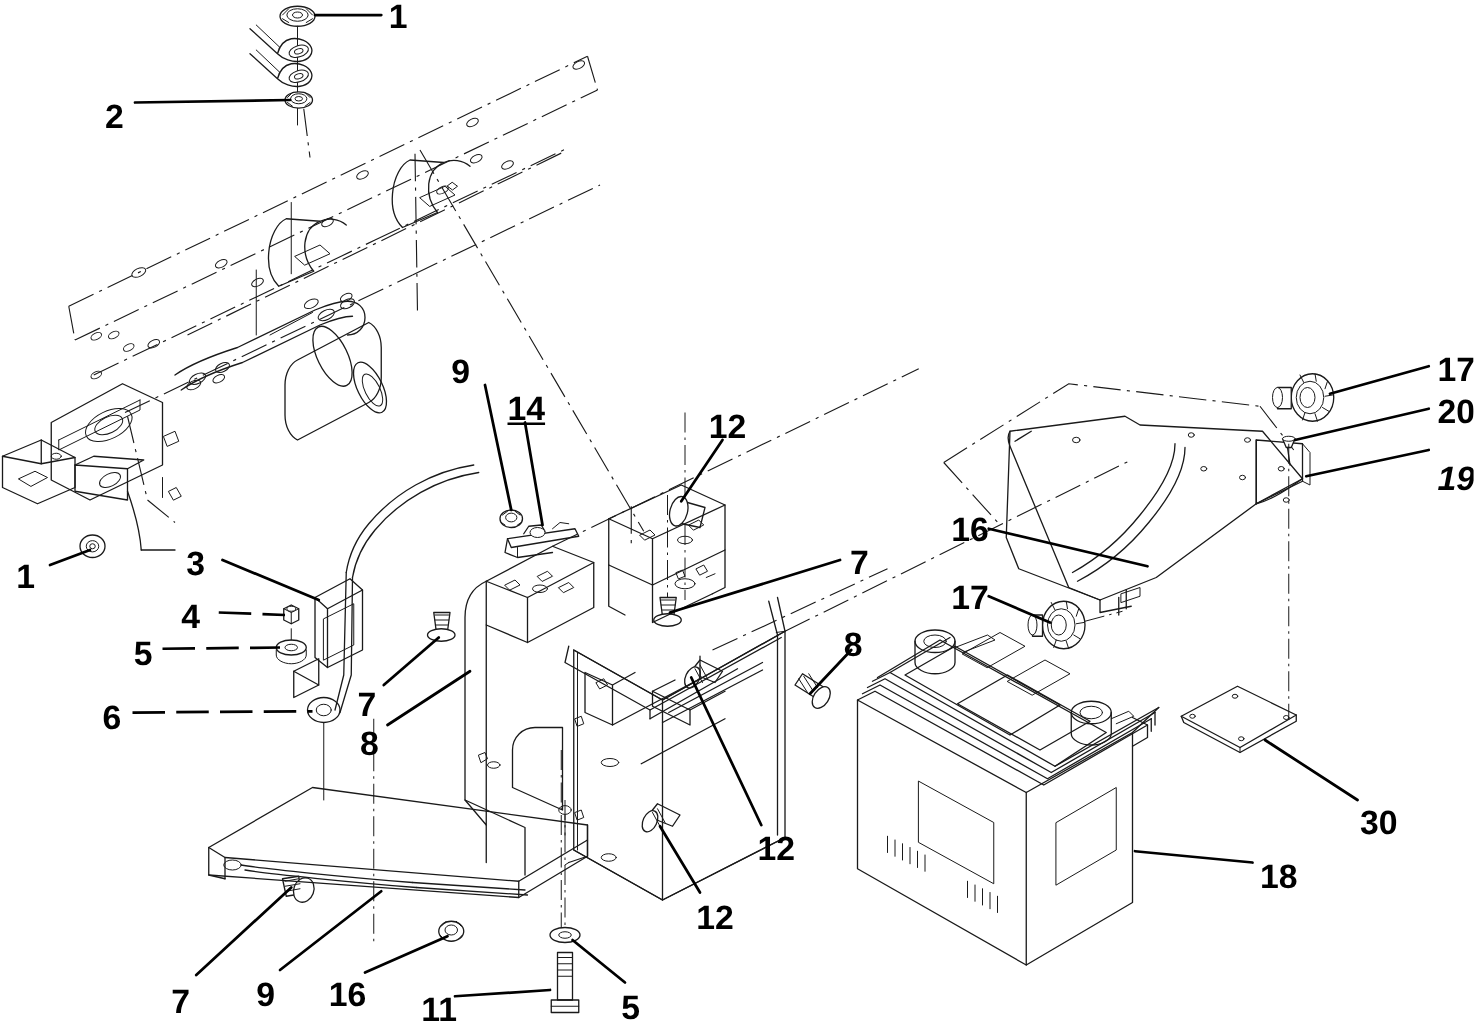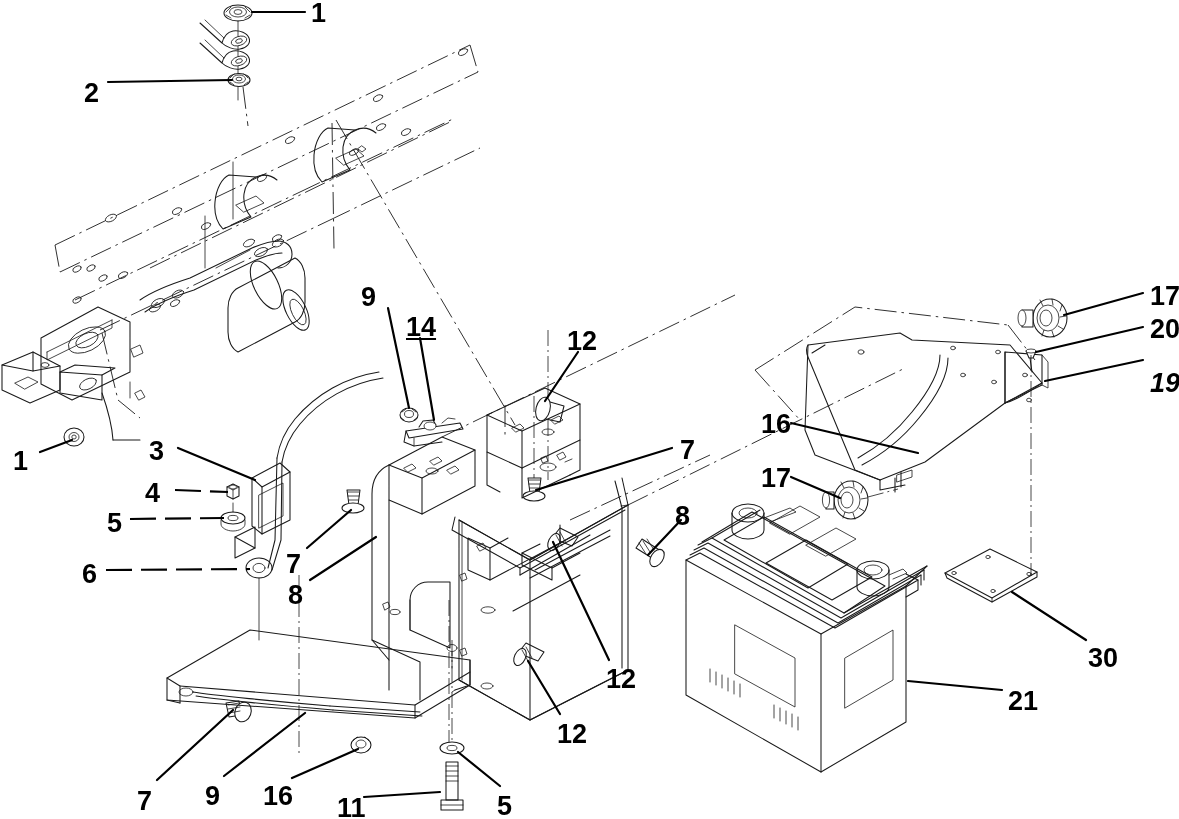--- a/index.html
+++ b/index.html
@@ -520,7 +520,7 @@
   <div class="callout" style="left:288px;top:582px;">8</div>
   <div class="callout" style="left:606px;top:666px;">12</div>
   <div class="callout" style="left:1088px;top:645px;">30</div>
-  <div class="callout" style="left:1008px;top:688px;">21</div>
+  <div class="callout" style="left:1008px;top:688px;">18</div>
   <div class="callout" style="left:557px;top:721px;">12</div>
   <div class="callout" style="left:137px;top:788px;">7</div>
   <div class="callout" style="left:205px;top:783px;">9</div>

